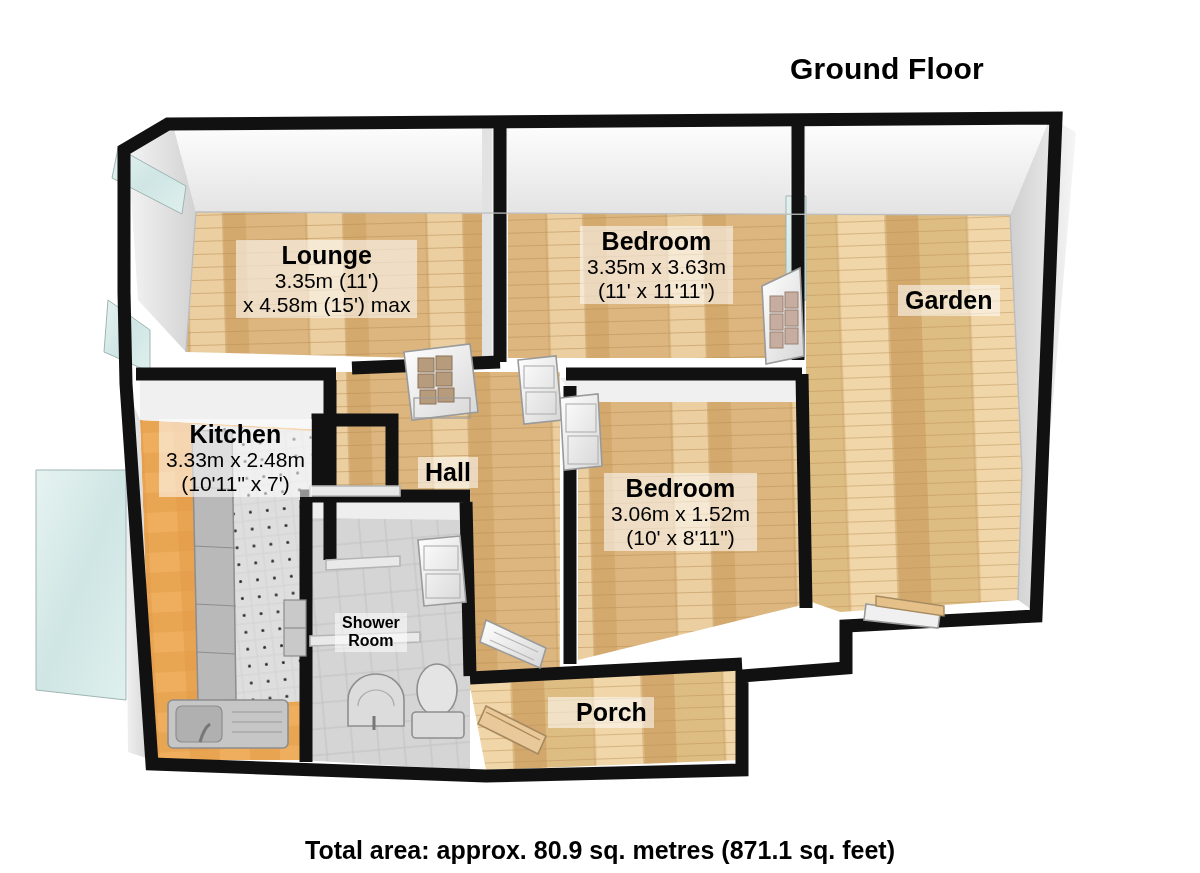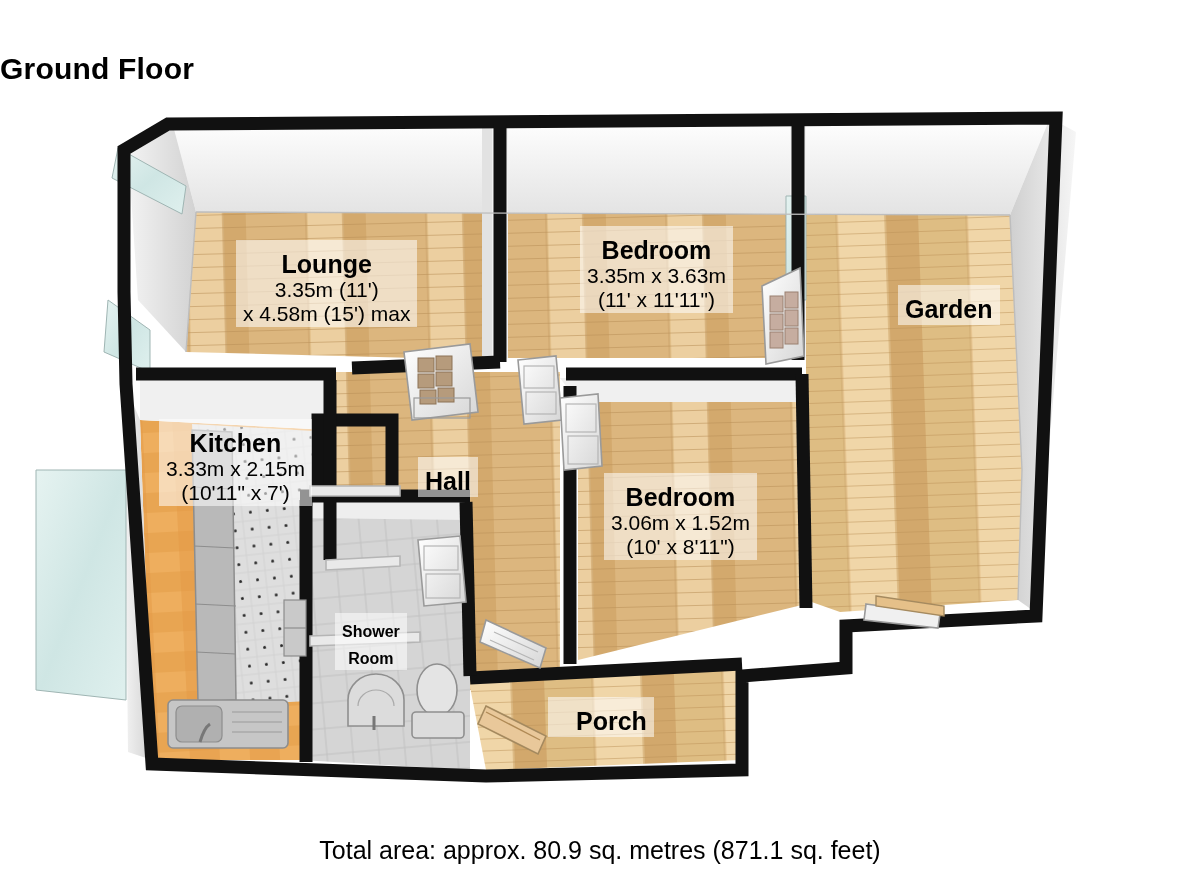--- a/index.html
+++ b/index.html
@@ -7,7 +7,7 @@
        font-family:"Liberation Sans","DejaVu Sans",sans-serif;color:#000;}
 
   .title{
-    position:absolute;left:0;top:52px;width:984px;text-align:left;
+    position:absolute;left:0;top:52px;width:984px;text-align:right;
     font-size:30px;font-weight:bold;letter-spacing:.2px;
   }
   .footer{

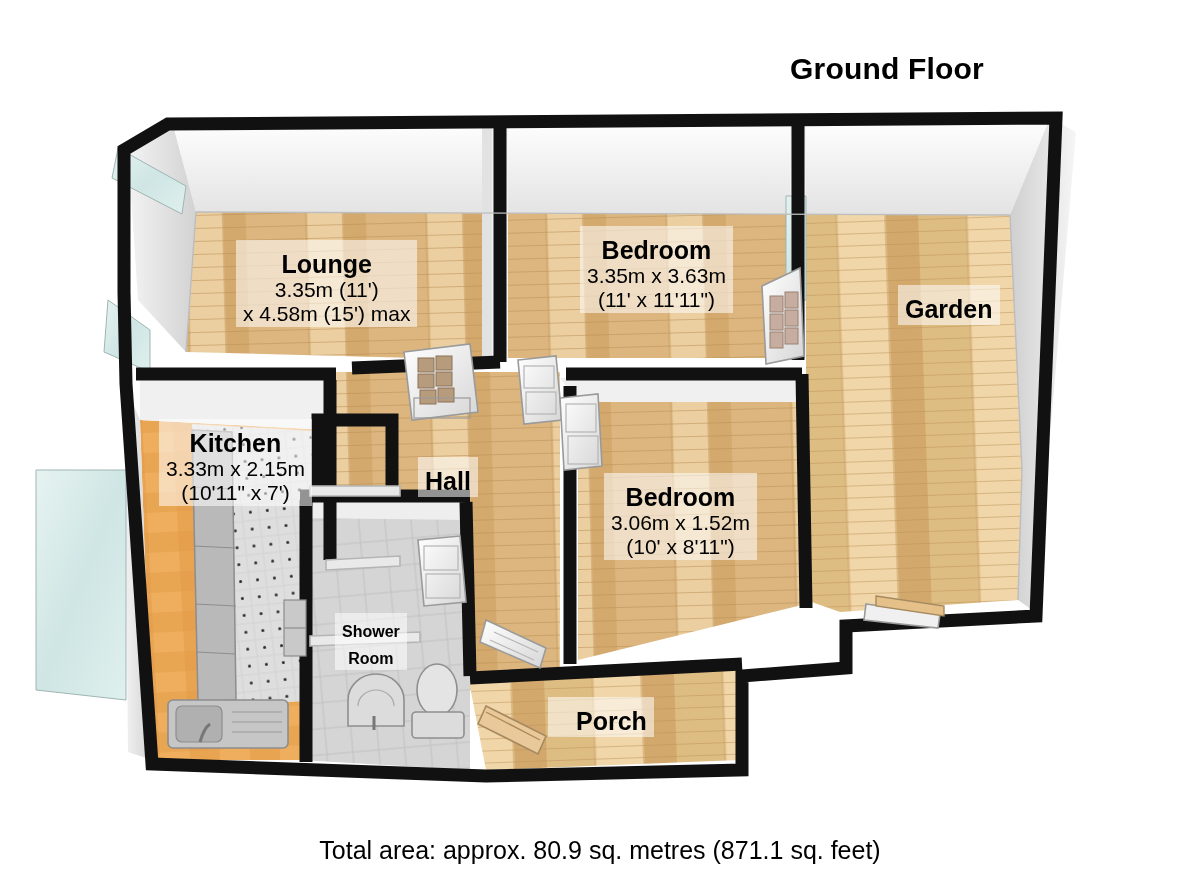--- a/index.html
+++ b/index.html
@@ -25,7 +25,7 @@
     line-height:1.12;
     white-space:nowrap;
   }
-  .lbl .nm{font-size:25px;font-weight:bold;display:block;margin-top:9px;}
+  .lbl .nm{font-size:25px;font-weight:bold;display:block;}
   .lbl .dim{font-size:21px;font-weight:normal;display:block;}
   .lbl.two .nm{font-size:16px;}
 

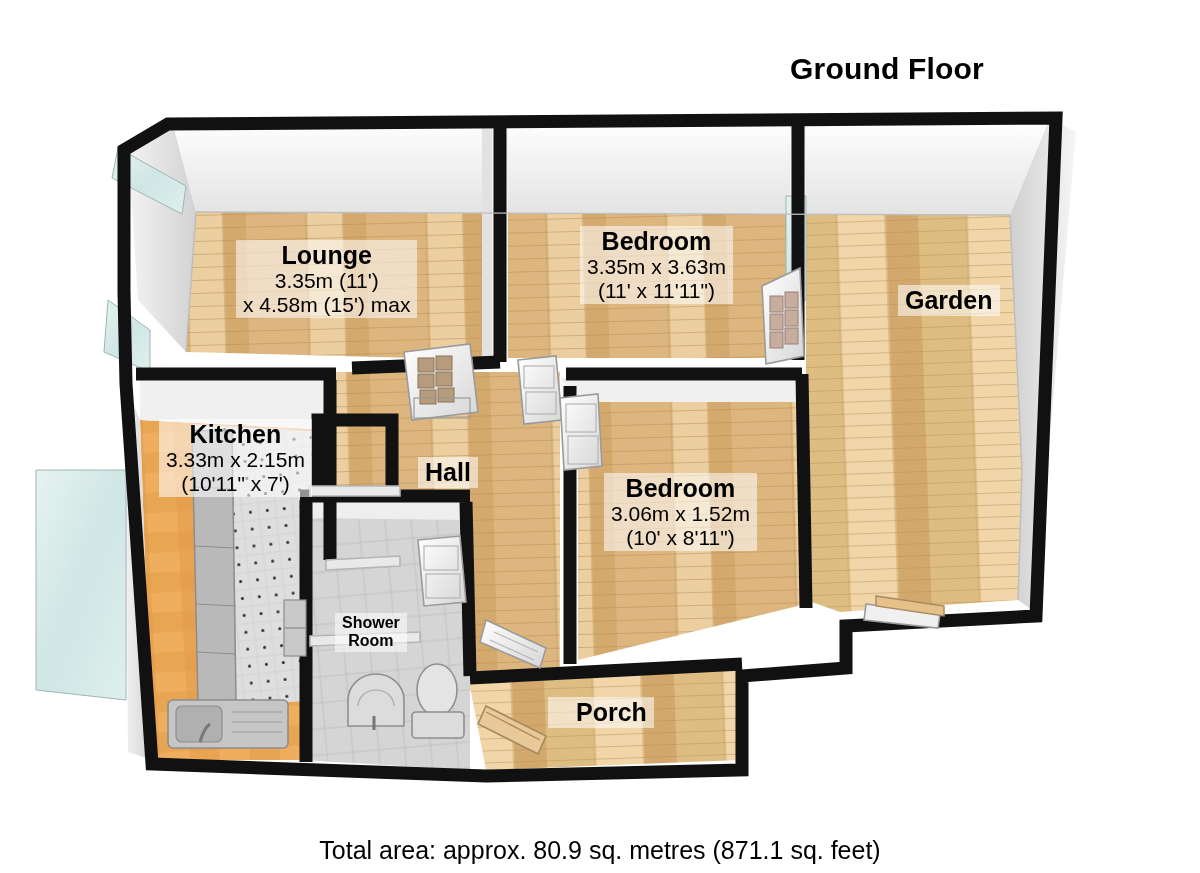--- a/index.html
+++ b/index.html
@@ -328,7 +328,7 @@
 
 <div class="lbl" id="lbl-kitchen">
   <span class="nm">Kitchen</span>
-  <span class="dim">3.33m x 2.15m</span>
+  <span class="dim">3.33m x 2.48m</span>
   <span class="dim">(10'11" x 7')</span>
 </div>
 

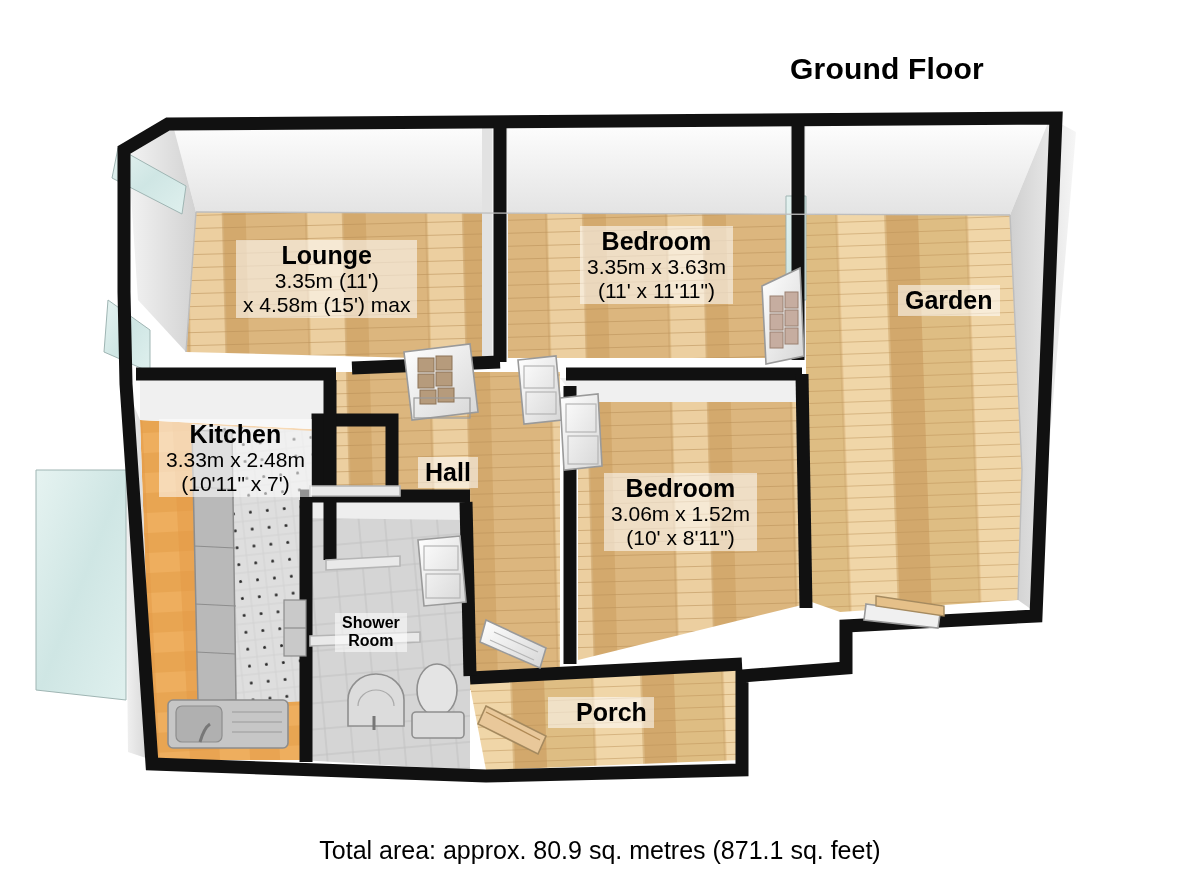--- a/index.html
+++ b/index.html
@@ -12,7 +12,7 @@
   }
   .footer{
     position:absolute;left:0;top:836px;width:1200px;text-align:center;
-    font-size:25px;font-weight:normal;
+    font-size:25px;font-weight:bold;
   }
 
   #plan{position:absolute;left:0;top:0;width:1200px;height:873px;}

